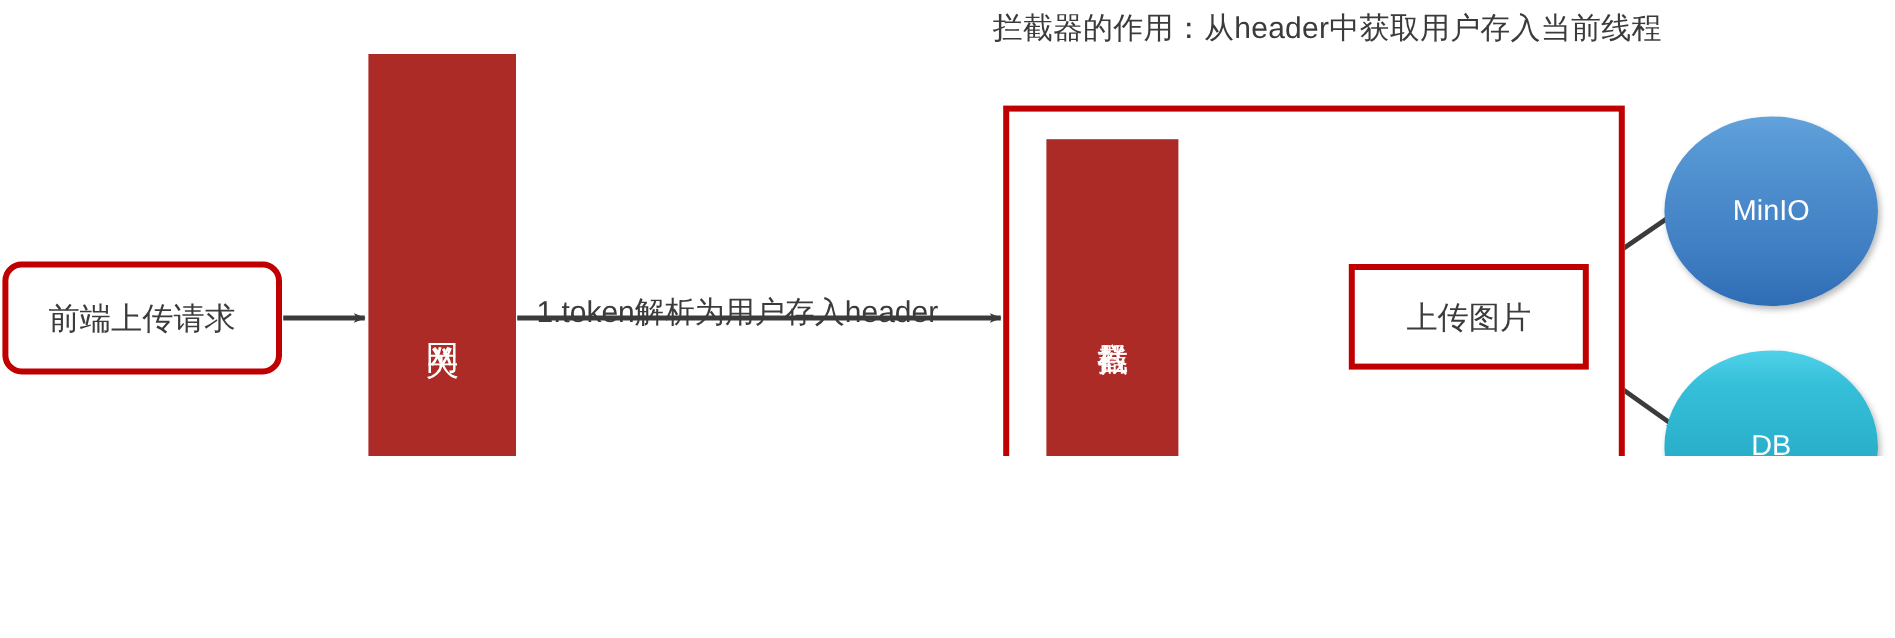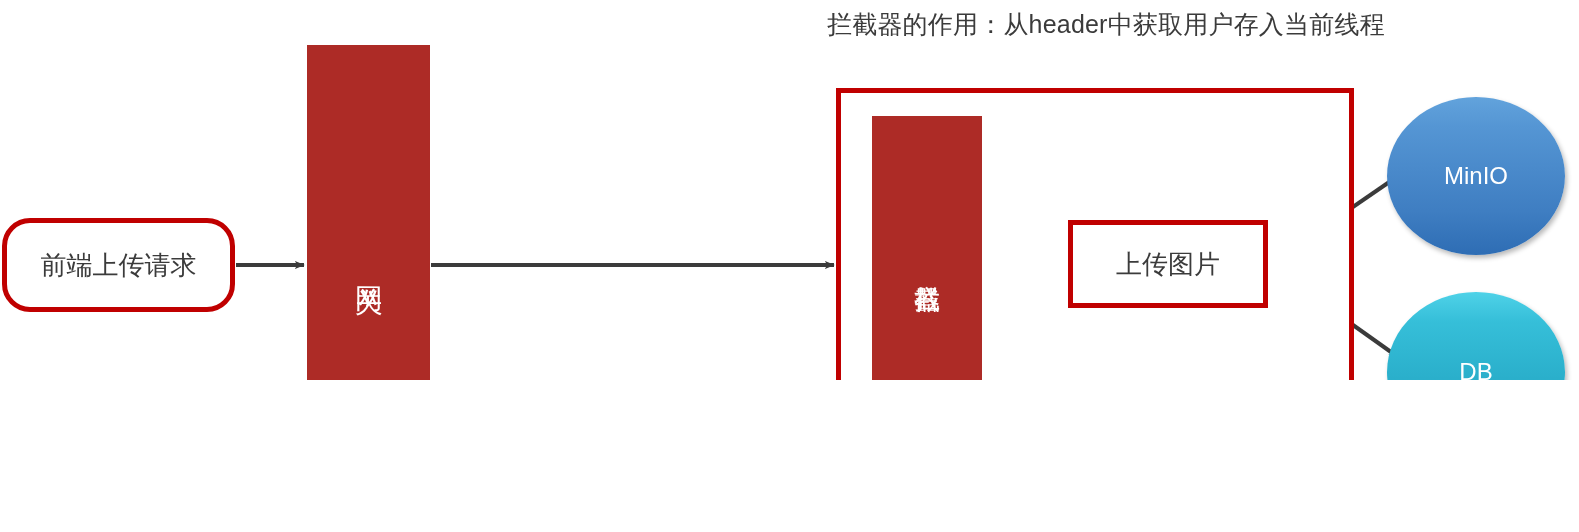--- a/index.html
+++ b/index.html
@@ -60,7 +60,7 @@
     width: 233px;
     height: 94px;
     border: 5px solid #C00000;
-    border-radius: 28px;
+    border-radius: 16px;
     background: #ffffff;
     box-sizing: border-box;
     display: flex;

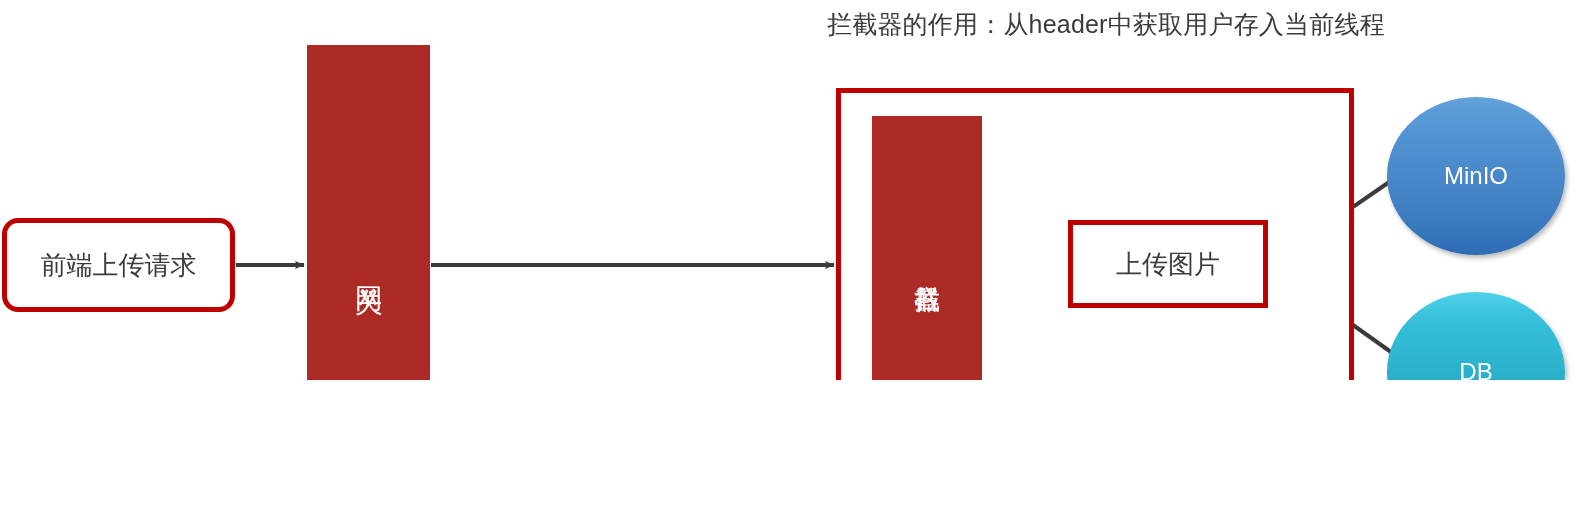--- a/index.html
+++ b/index.html
@@ -193,6 +193,7 @@
   </div>
 
   <div class="label edge-note">
+    <div>1.token解析为用户存入header</div>
   </div>
 
   <div class="service-box"></div>

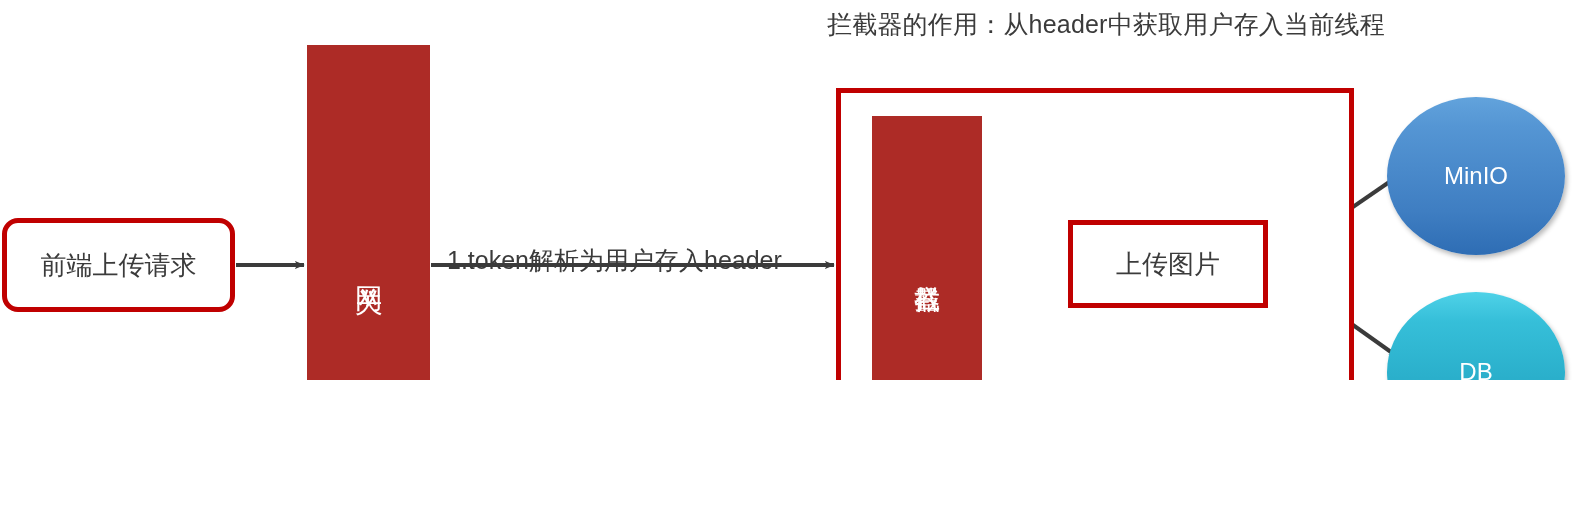--- a/index.html
+++ b/index.html
@@ -119,7 +119,7 @@
 
   .upload-box {
     position: absolute;
-    left: 1068px;
+    left: 1124px;
     top: 220px;
     width: 200px;
     height: 88px;

